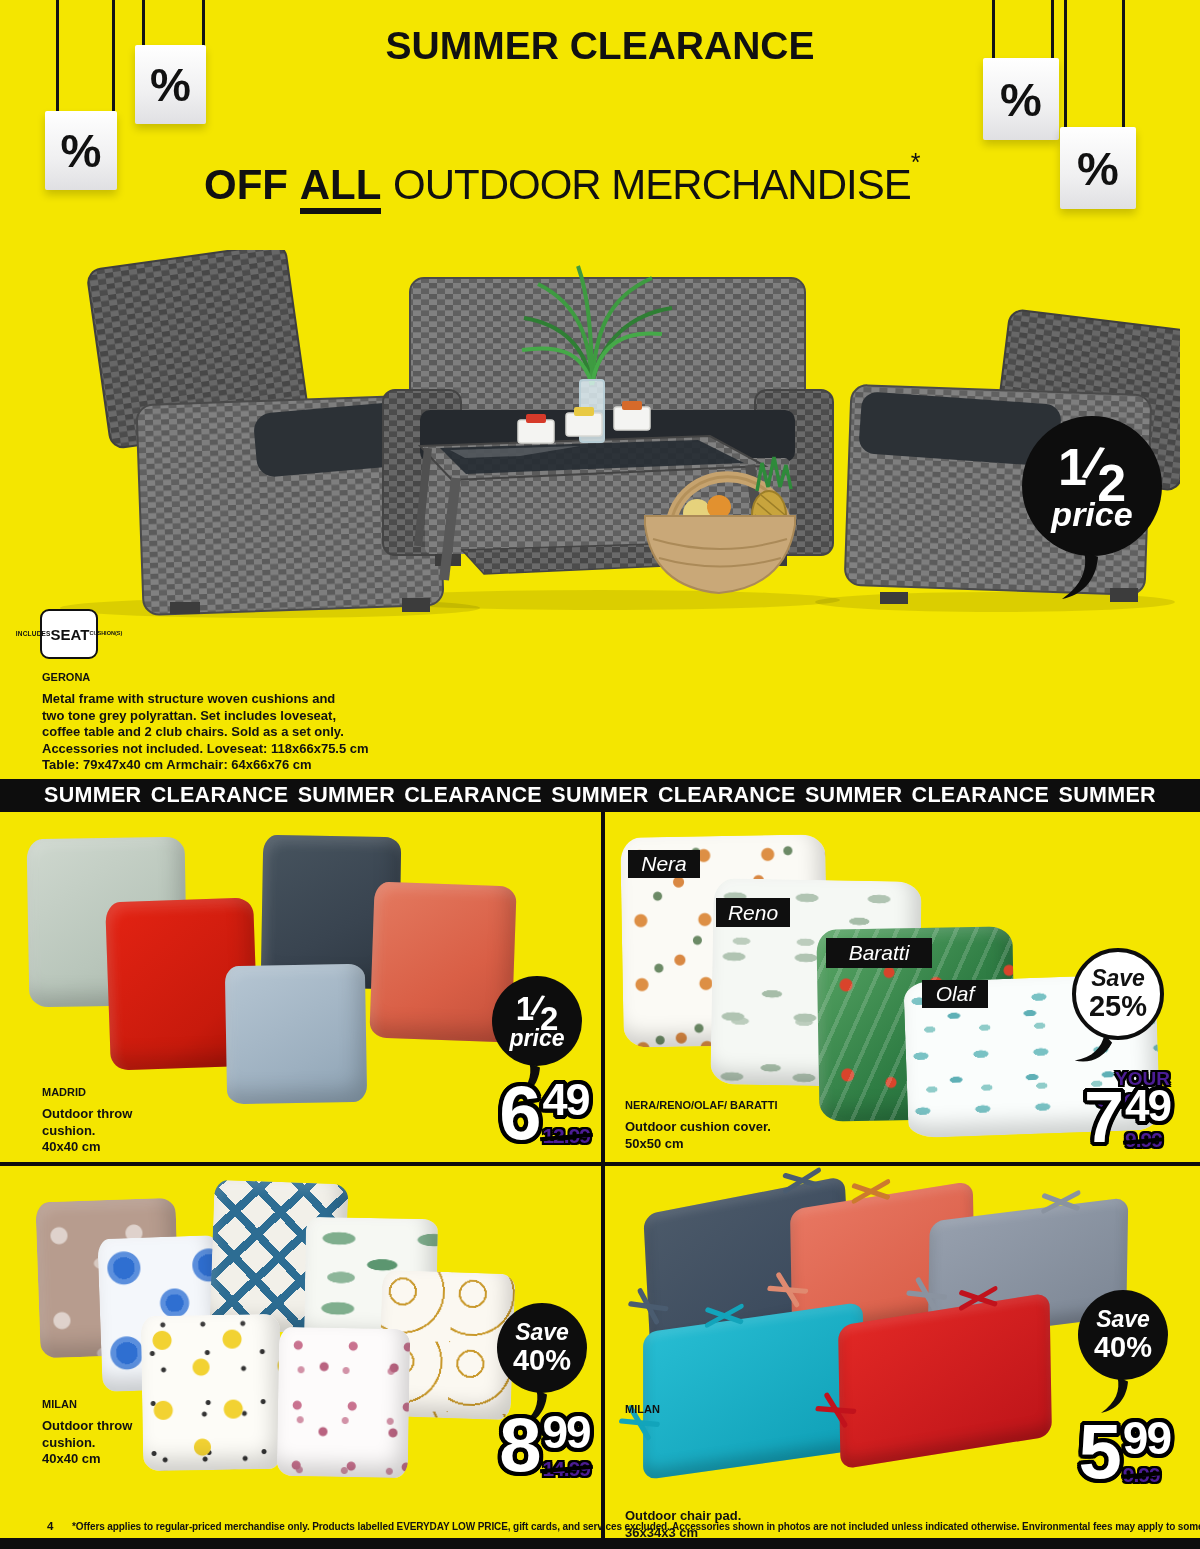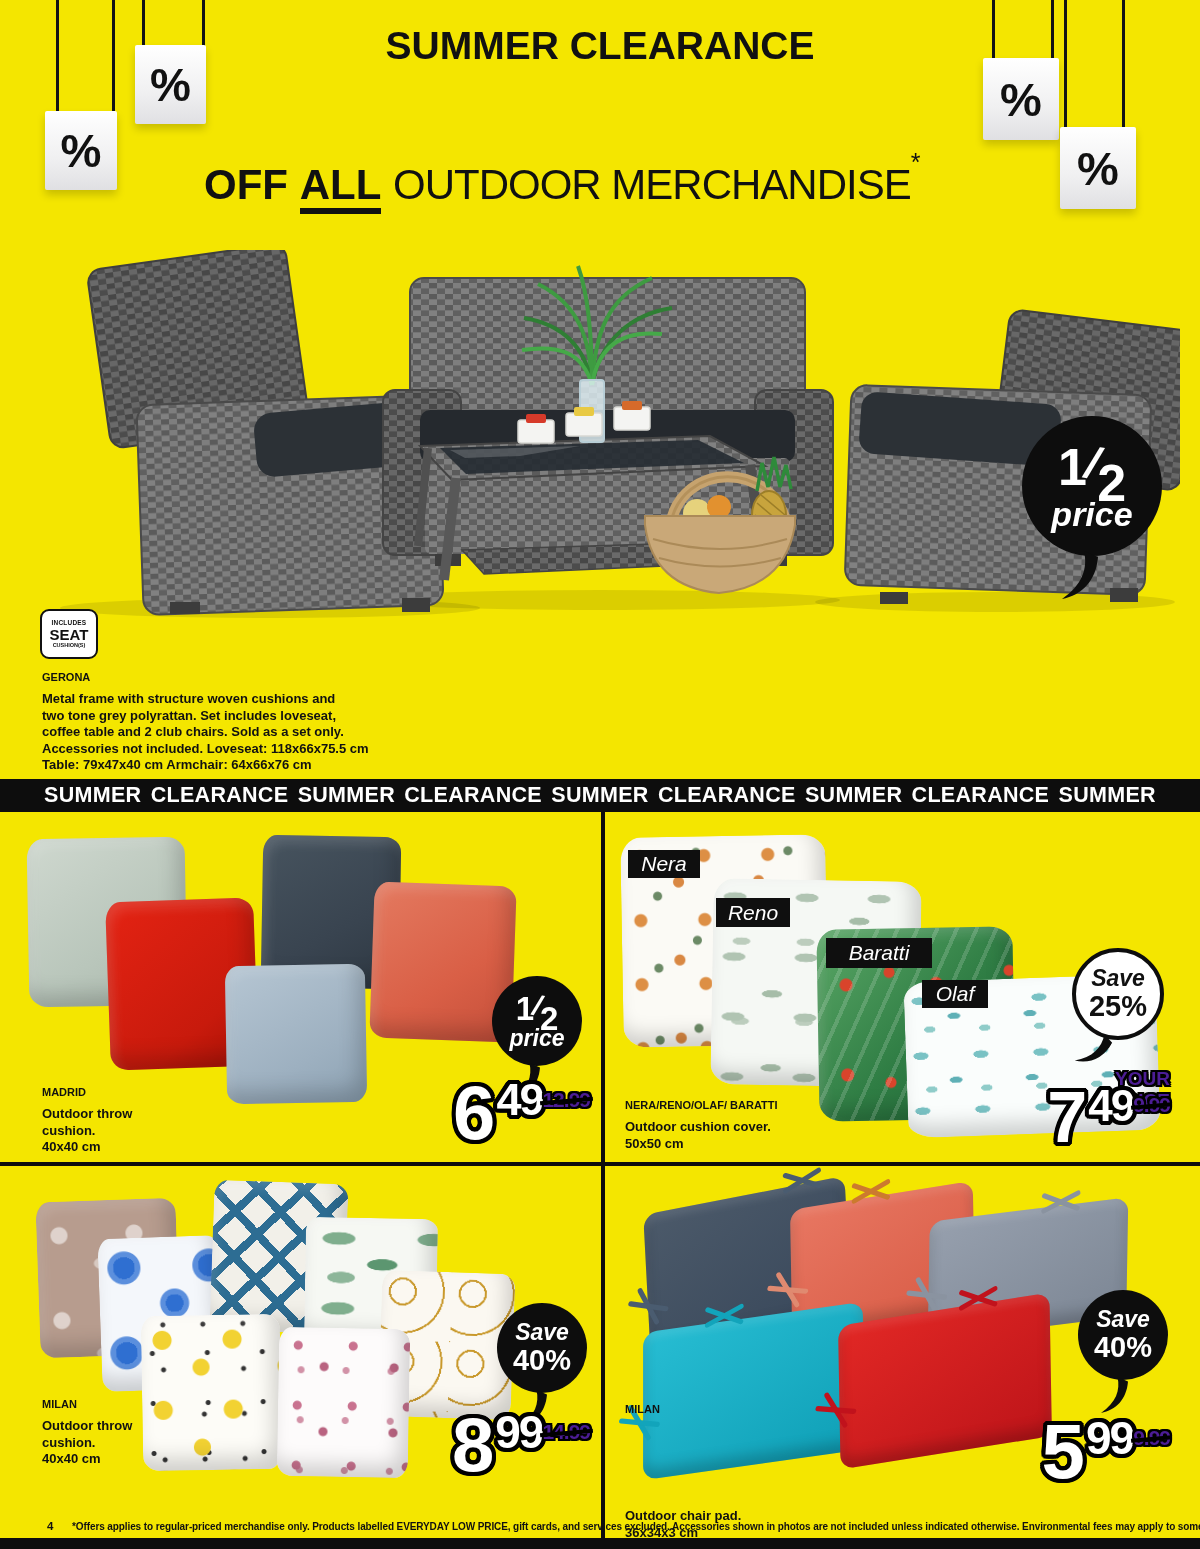--- a/index.html
+++ b/index.html
@@ -43,7 +43,7 @@
 
   
   .sbadge{left:40px;top:609px;width:54px;height:46px;background:#fff;border:2.5px solid #111;border-radius:9px;
-          display:flex;flex-direction:column;align-items:center;justify-content:center;line-height:1;}
+          display:flex;align-items:center;justify-content:center;line-height:1;}
   .sbadge .l1{font-size:6.5px;font-weight:800;letter-spacing:.2px;}
   .sbadge .l2{font-size:15px;font-weight:900;margin:1px 0;}
   .sbadge .l3{font-size:5.5px;font-weight:800;}

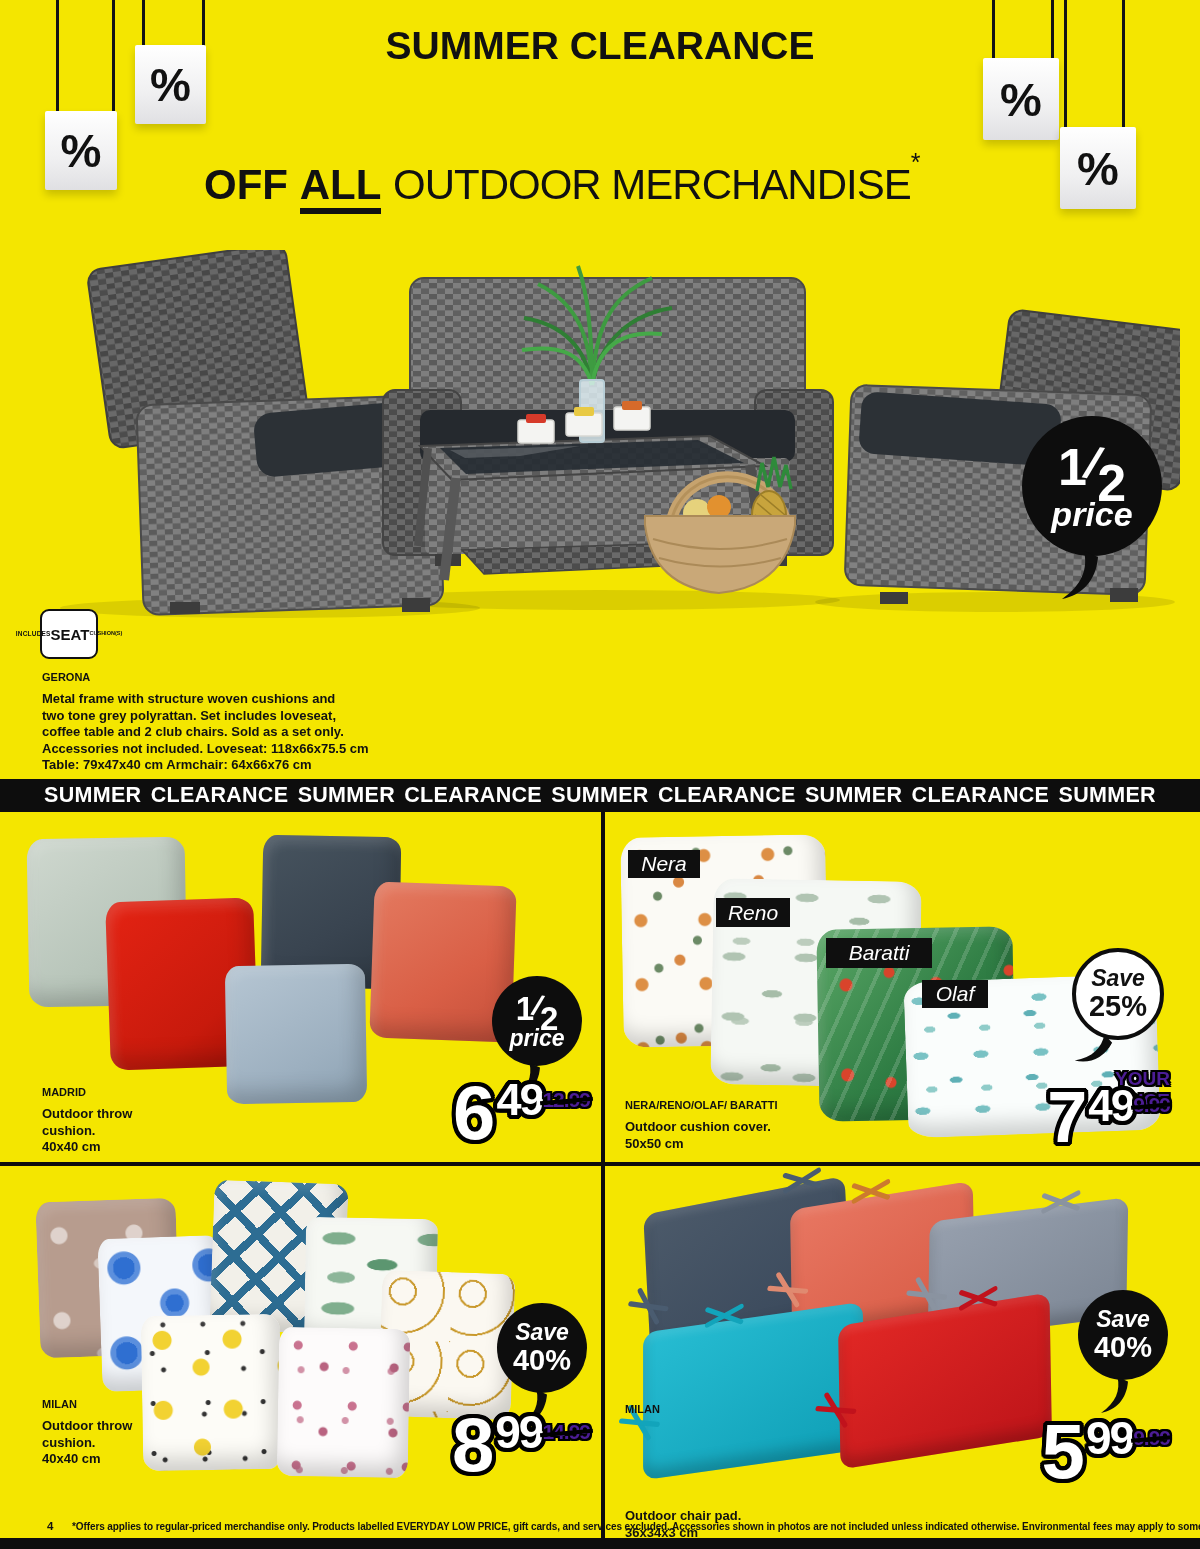--- a/index.html
+++ b/index.html
@@ -68,7 +68,7 @@
   
   .price{position:absolute;display:flex;justify-content:flex-end;align-items:flex-start;font-weight:900;z-index:6;}
   .p-int{line-height:.82;letter-spacing:-4px;}
-  .p-col{display:flex;flex-direction:row;align-items:flex-start;margin-left:5px;}
+  .p-col{display:flex;flex-direction:column;align-items:flex-start;margin-left:5px;}
   .p-cents{line-height:.8;letter-spacing:-2px;}
   .p-old{position:relative;font-weight:900;letter-spacing:-1px;}
   .p-old::after{content:"";position:absolute;left:-6%;right:-6%;top:44%;height:4px;background:#000;transform:rotate(-5deg);}

